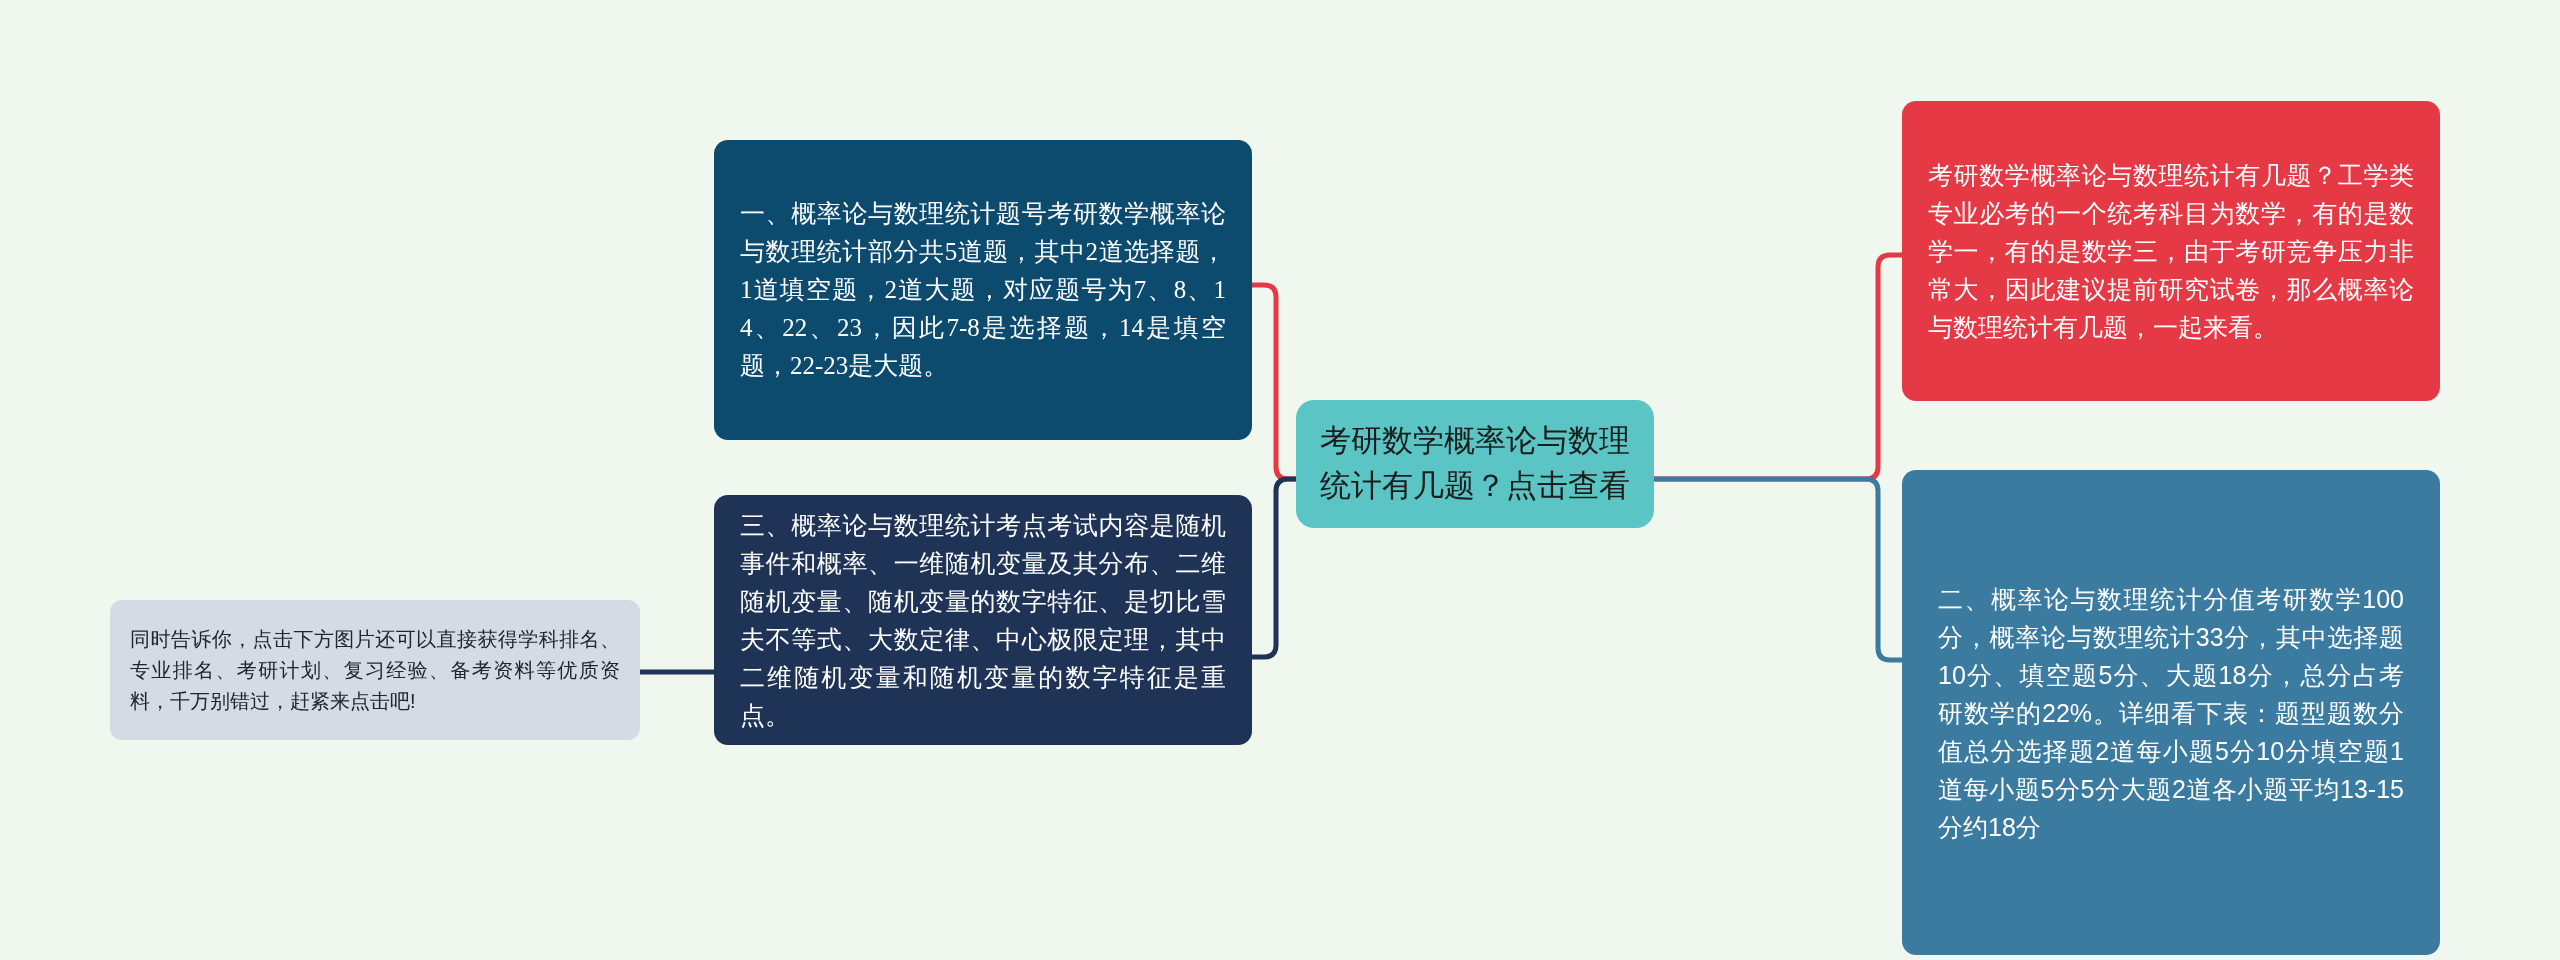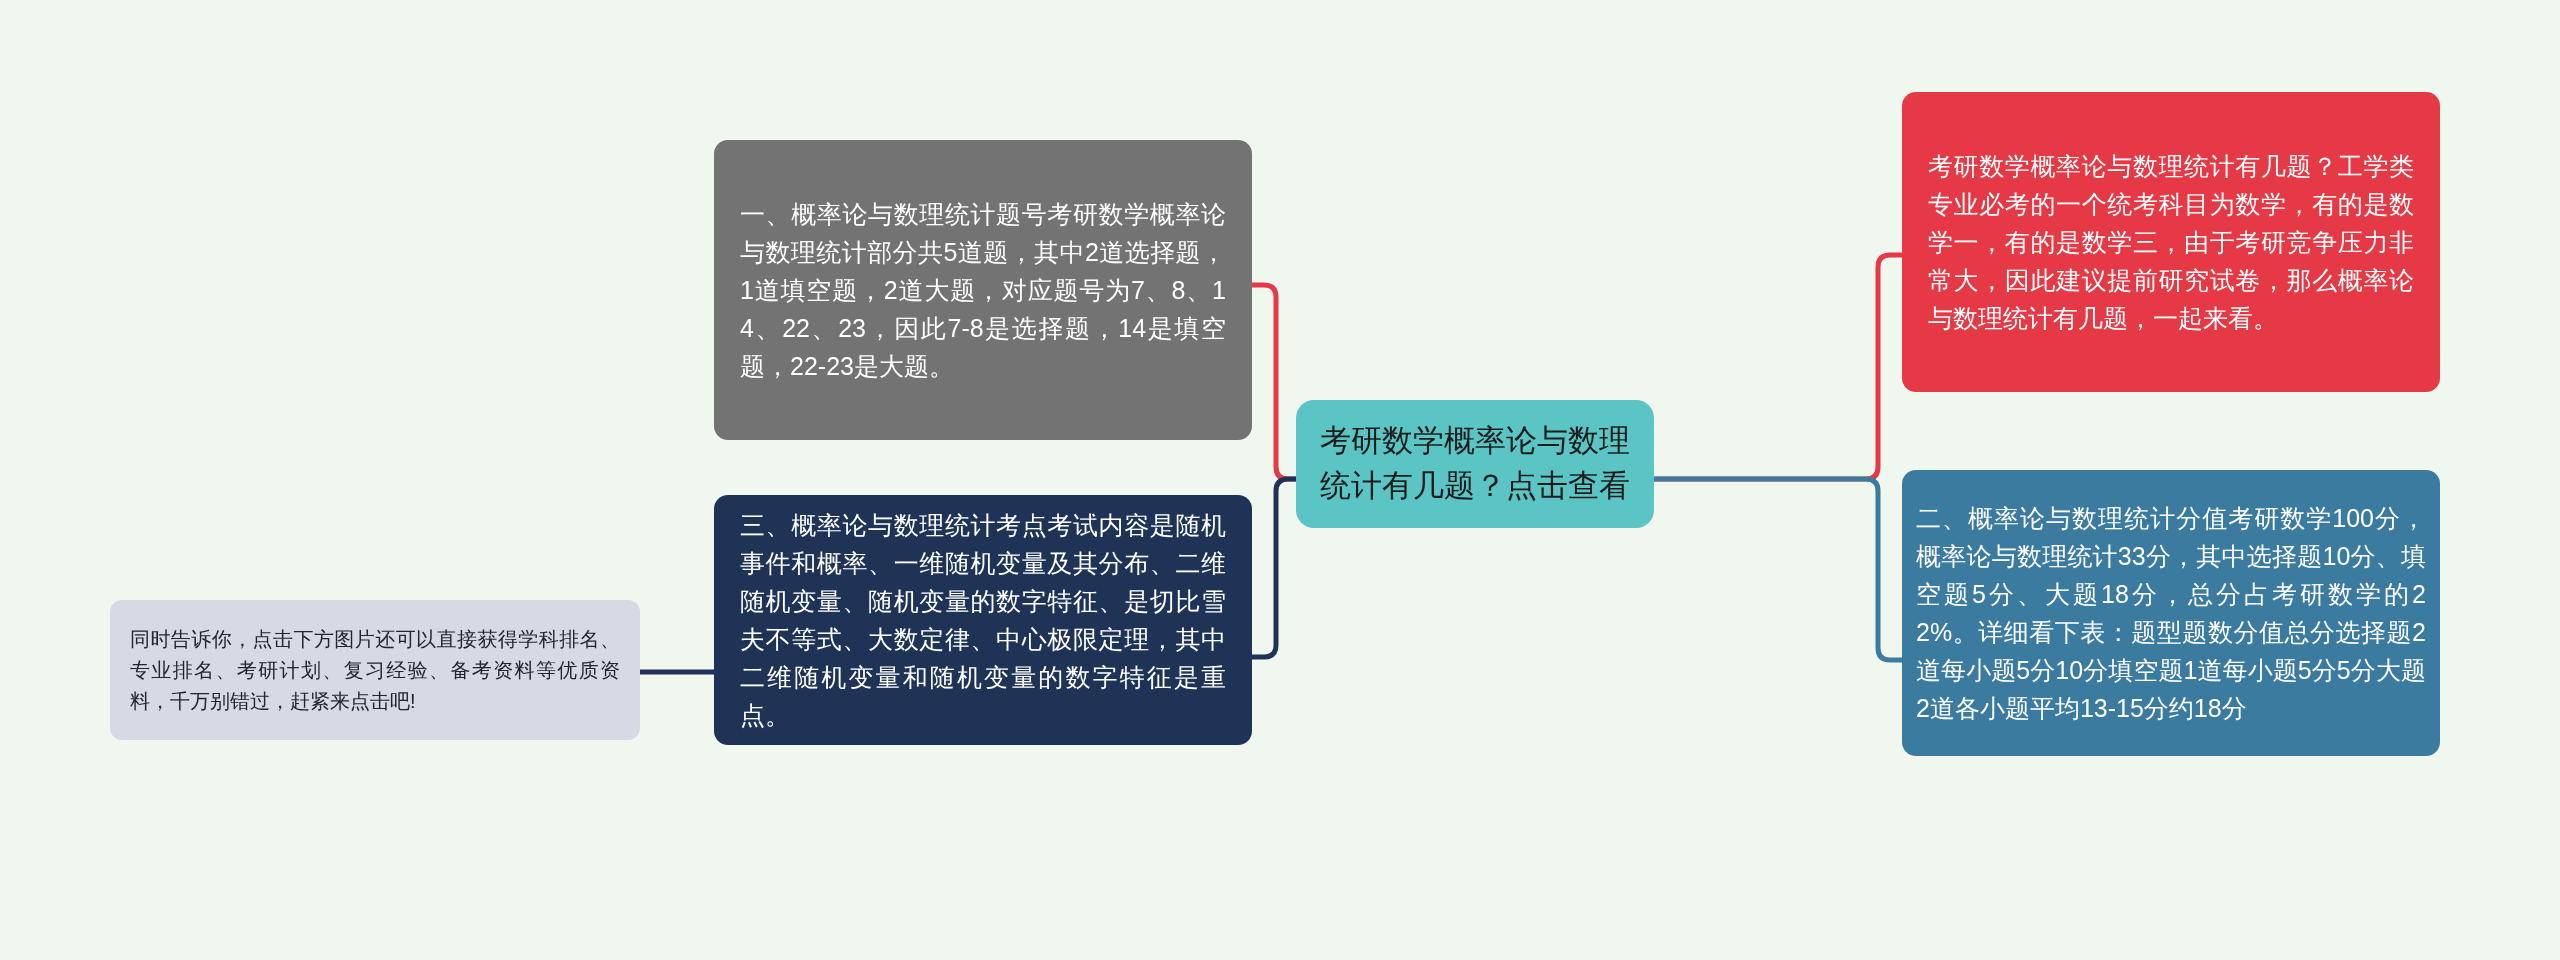--- a/index.html
+++ b/index.html
@@ -103,7 +103,7 @@
   
   #node-right-red {
     left: 1902px;
-    top: 92px;
+    top: 101px;
     width: 538px;
     height: 300px;
     background: #e53946;

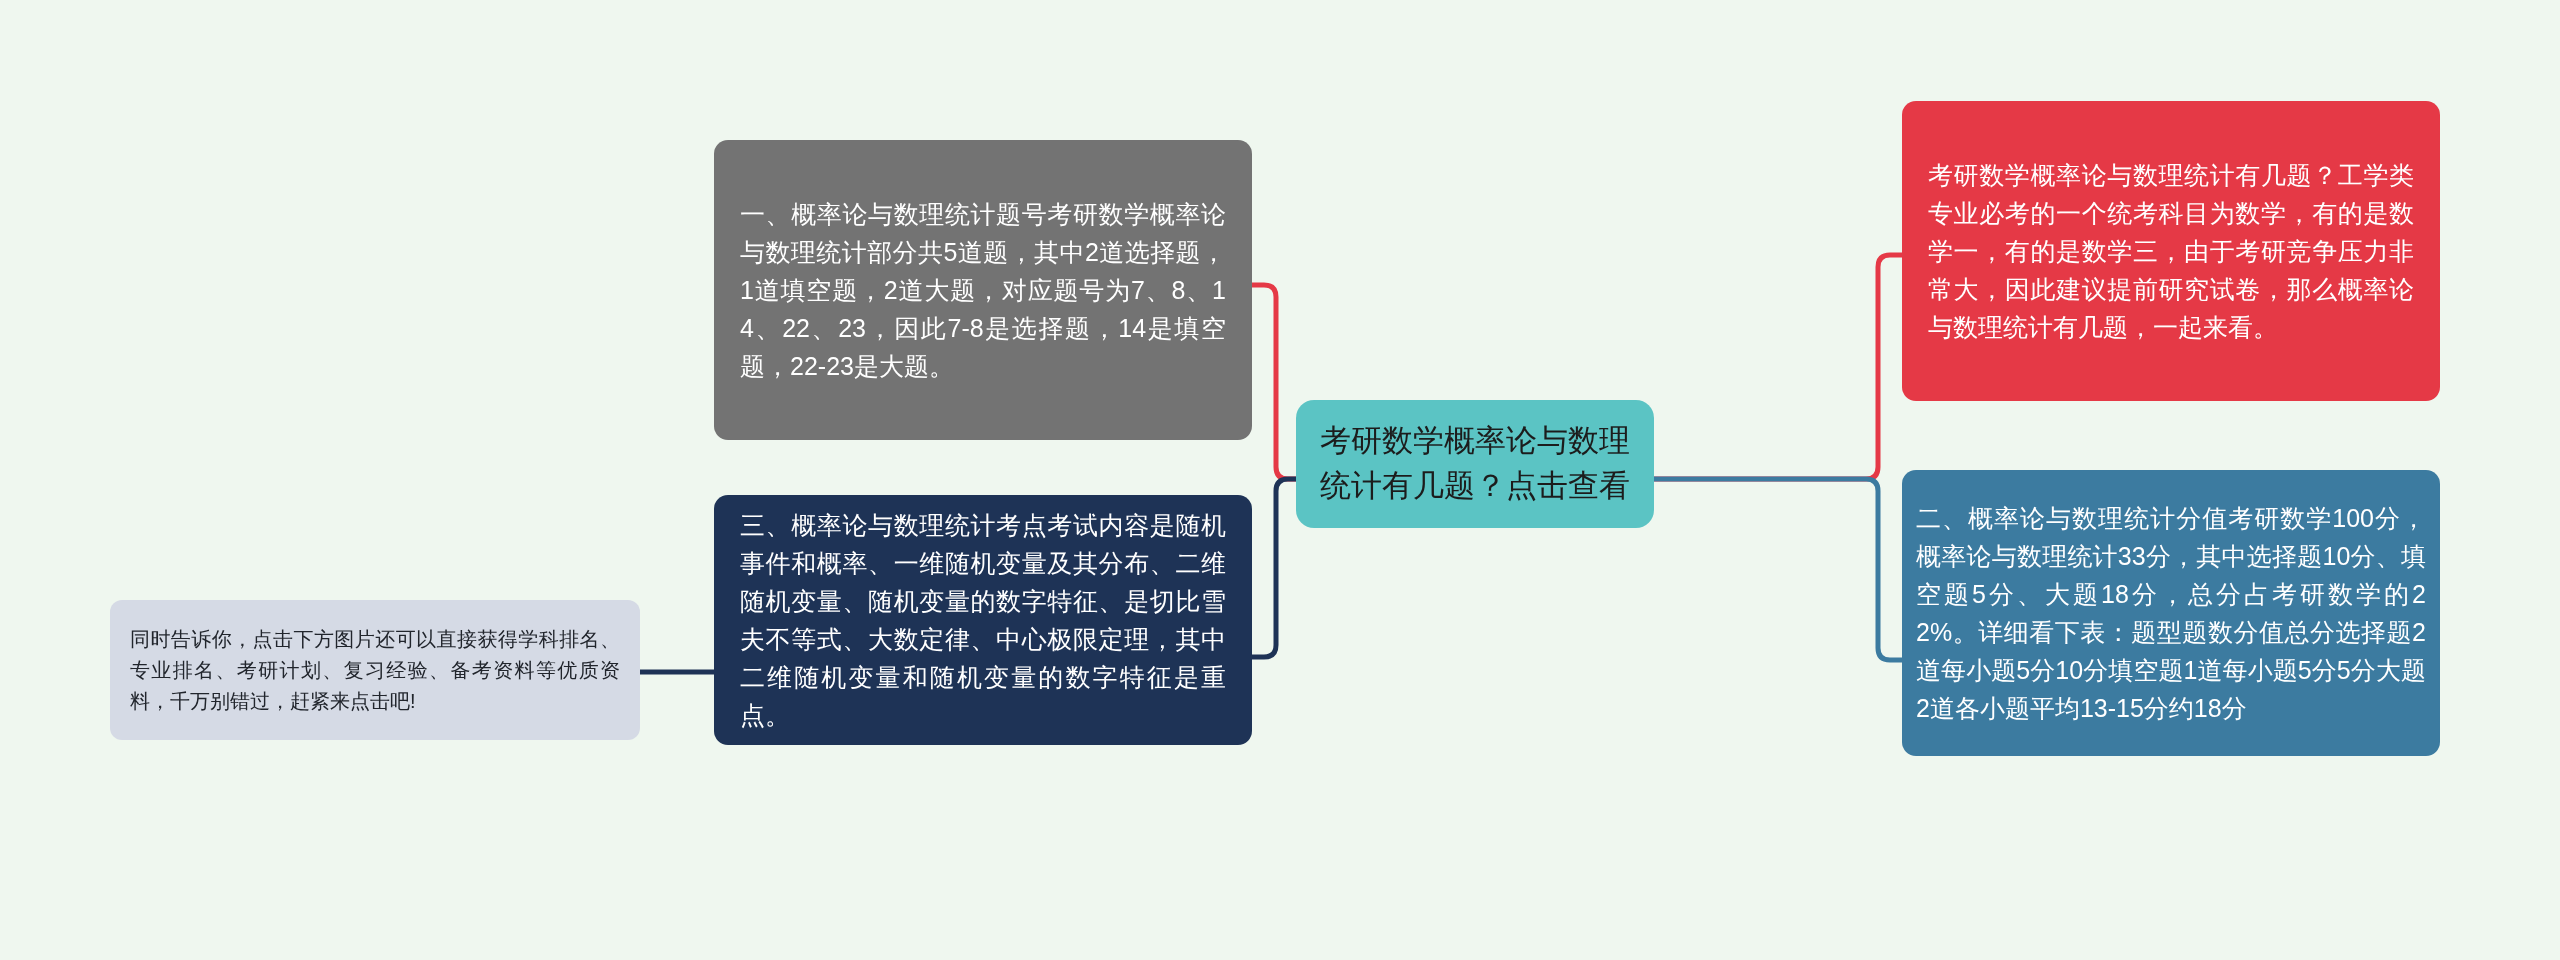--- a/index.html
+++ b/index.html
@@ -62,8 +62,9 @@
     top: 140px;
     width: 538px;
     height: 300px;
-    background: #737373;
+    background: #0c4a6e;
     padding: 22px 26px;
+    font-family: Liberation Serif, serif;
   }
   #node-left-red p {
     color: #ffffff;

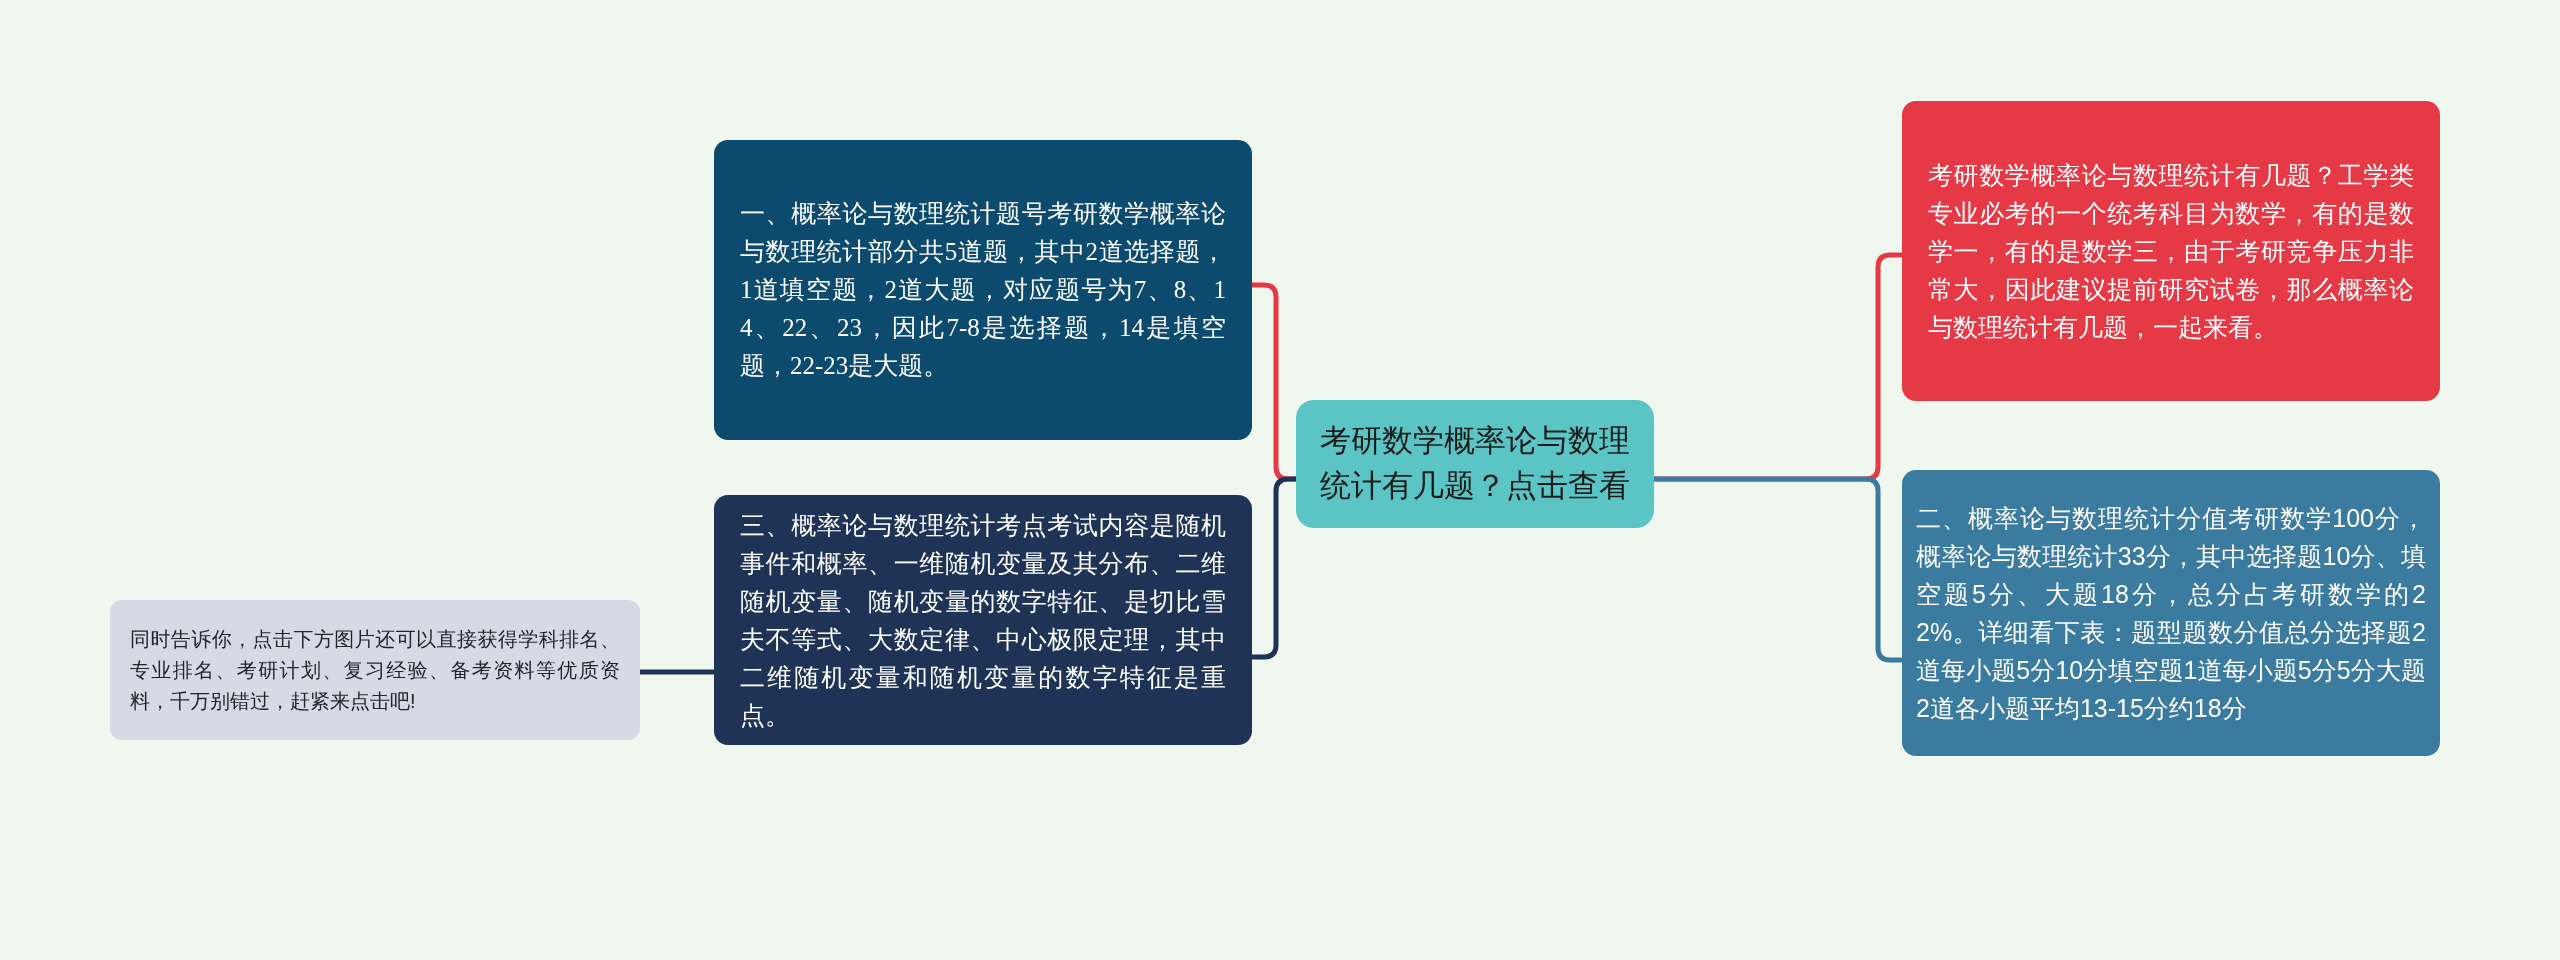--- a/index.html
+++ b/index.html
@@ -120,9 +120,9 @@
     left: 1902px;
     top: 470px;
     width: 538px;
-    height: 286px;
+    height: 485px;
     background: #3c7ba0;
-    padding: 22px 14px;
+    padding: 22px 36px;
   }
   #node-right-blue p {
     color: #ffffff;

